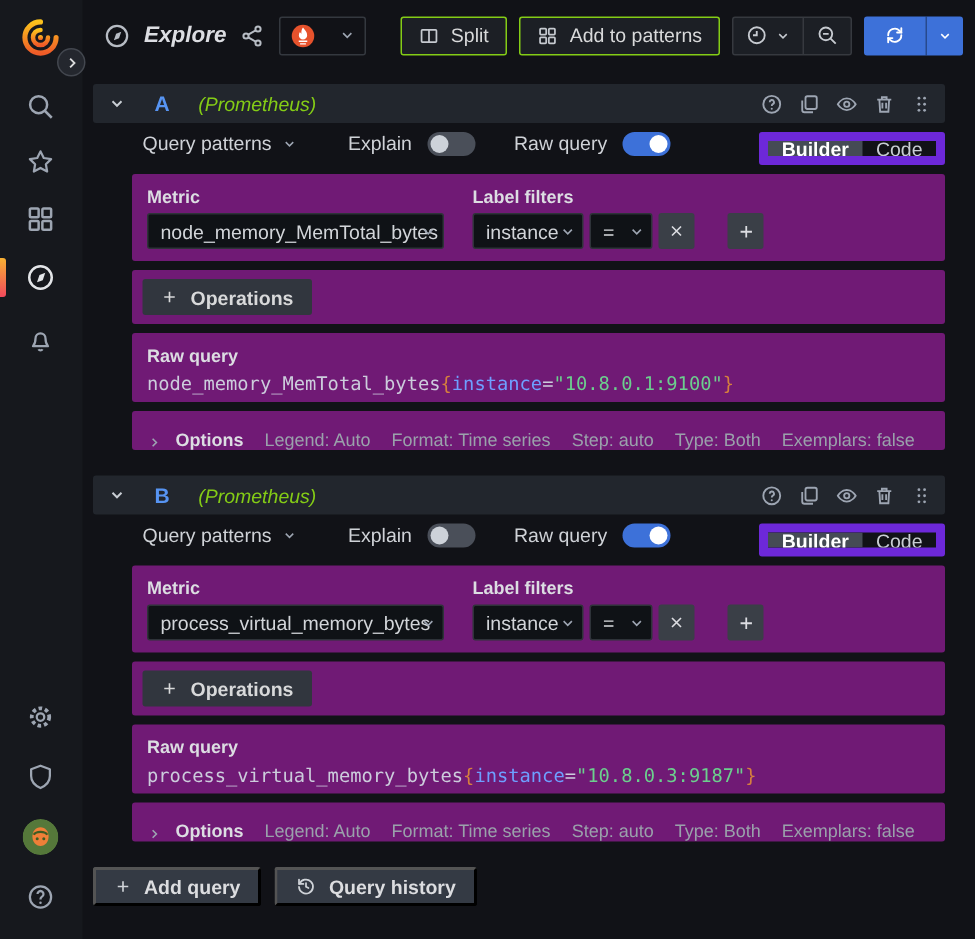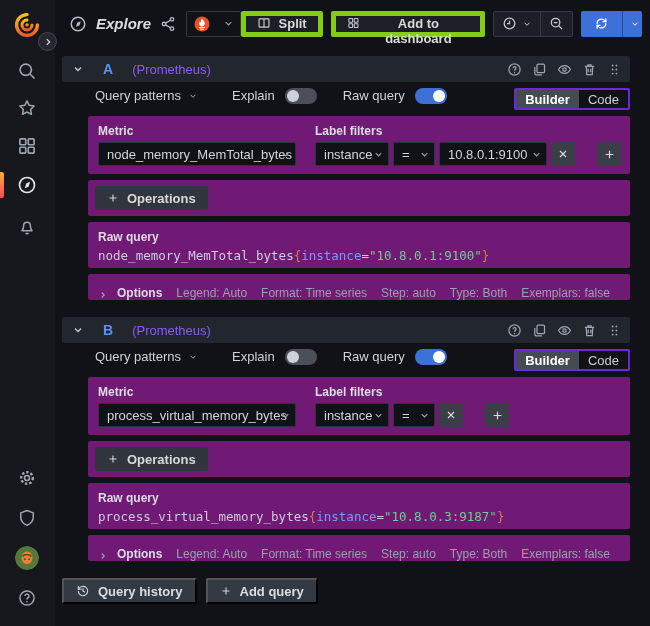--- a/index.html
+++ b/index.html
@@ -26,8 +26,8 @@
   .tb-ic{color:#b7bcc4;}
   .ds-picker{margin-left:10px;width:58px;height:26px;border:1px solid #34383f;border-radius:2px;
     display:flex;align-items:center;justify-content:space-between;padding:0 6px;box-sizing:border-box;cursor:pointer;}
-  .btn{height:26px;display:inline-flex;align-items:flex-start;gap:8px;padding:0 11px;background:#1c1f25;
-    border:5px solid #84cc16;border-radius:2px;font-size:13px;font-weight:700;color:#d8d9da;cursor:pointer;}
+  .btn{height:26px;display:inline-flex;align-items:center;gap:8px;padding:0 11px;background:#1c1f25;
+    border:1px solid #84cc16;border-radius:2px;font-size:13px;font-weight:400;color:#d8d9da;cursor:pointer;}
   .btn svg{color:#c6cad0;}
   .grp{display:flex;height:26px;border:1px solid #36393f;border-radius:2px;box-sizing:border-box;background:#1c1f25;}
   .grp .g-btn{display:flex;align-items:center;gap:5px;padding:0 8px;color:#c6cad0;cursor:pointer;}

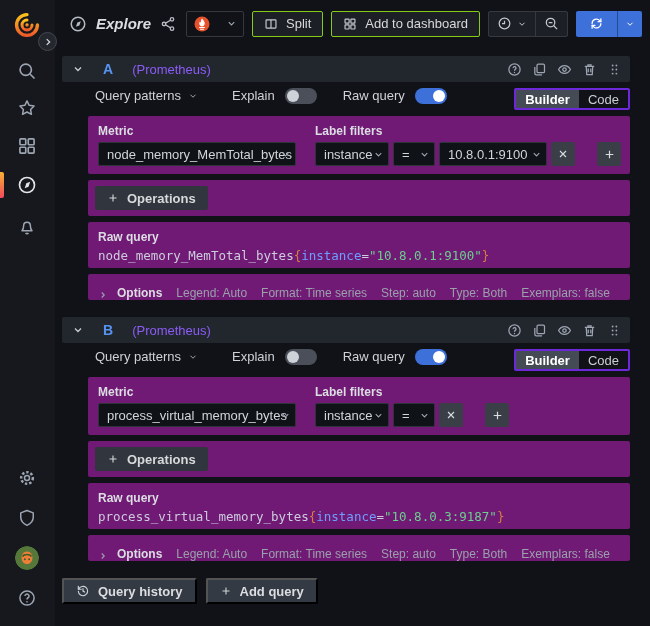--- a/index.html
+++ b/index.html
@@ -219,7 +219,7 @@
           <rect x="3.5" y="13.5" width="7" height="7" rx="1"></rect>
           <rect x="13.5" y="13.5" width="7" height="7" rx="1"></rect>
         </svg>
-      <span>Add to dashboard</span>
+      <span>Add to patterns</span>
     </button>
 
     <div class="grp gap8">

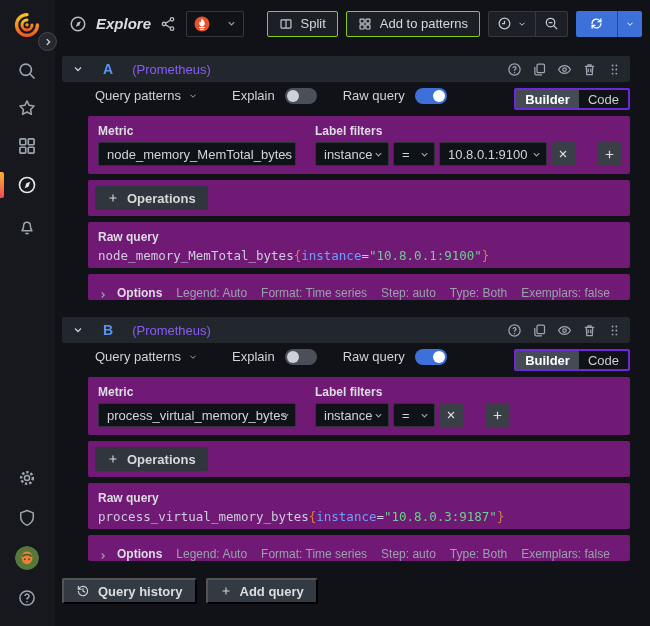--- a/index.html
+++ b/index.html
@@ -44,7 +44,7 @@
     display:flex;align-items:center;padding:0 8px;box-sizing:border-box;}
   .qh-chev{color:#c9ced4;margin-left:2px;cursor:pointer;}
   .qh-ref{color:#5794f2;font-weight:700;font-size:14px;margin-left:19px;cursor:pointer;}
-  .qh-ds{font-size:13px;color:#8b5cf6;margin-left:19px;}
+  .qh-ds{font-style:italic;font-size:13px;color:#84cc16;margin-left:19px;}
   .qh-icons{margin-left:auto;display:flex;align-items:center;gap:10px;color:#9da5b2;}
   .qh-icons .ic{cursor:pointer;width:15px;height:15px;}
 

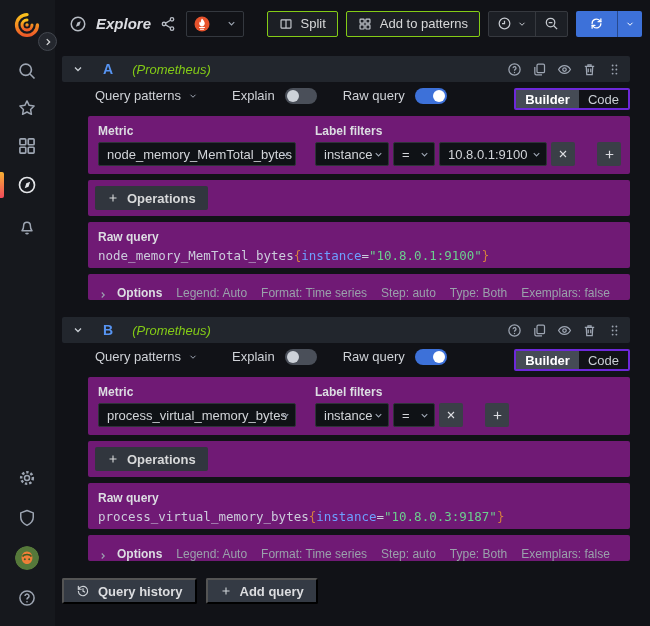--- a/index.html
+++ b/index.html
@@ -55,7 +55,7 @@
   .toggle .knob{position:absolute;top:2px;left:2px;width:12px;height:12px;border-radius:50%;background:#cdd2d9;}
   .toggle.on{background:#3d71d9;}
   .toggle.on .knob{left:auto;right:2px;background:#fff;}
-  .seg{margin-left:auto;display:flex;align-items:stretch;border:2px solid #6d28d9;border-radius:2px;height:22px;box-sizing:border-box;overflow:hidden;}
+  .seg{margin-left:auto;display:flex;align-items:stretch;border:6px solid #6d28d9;border-radius:2px;height:22px;box-sizing:border-box;overflow:hidden;}
   .seg .opt{padding:0 9px;font-size:13px;display:flex;align-items:center;color:#c9ced4;cursor:pointer;}
   .seg .opt.sel{background:#454b55;color:#fff;font-weight:700;}
 

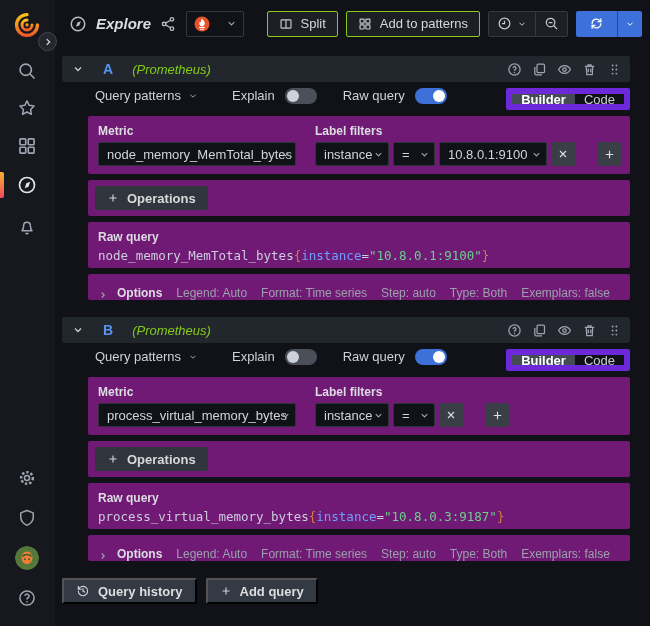--- a/index.html
+++ b/index.html
@@ -348,12 +348,6 @@
               <path d="M6 9l6 6 6-6"></path>
             </svg>
         </div>
-        <div class="select" style="position:relative;top:0;width:108px;margin-left:4px">
-          <span>10.8.0.1:9100</span>
-          <svg class="sel-chev" width="11" height="11" viewBox="0 0 24 24" fill="none" stroke="currentColor" stroke-width="2.4">
-              <path d="M6 9l6 6 6-6"></path>
-            </svg>
-        </div>
         <div class="sq-btn" style="margin-left:4px">
           <svg width="12" height="12" viewBox="0 0 24 24" fill="none" stroke="currentColor" stroke-width="2.2">
               <path d="M6 6l12 12M18 6L6 18"></path>

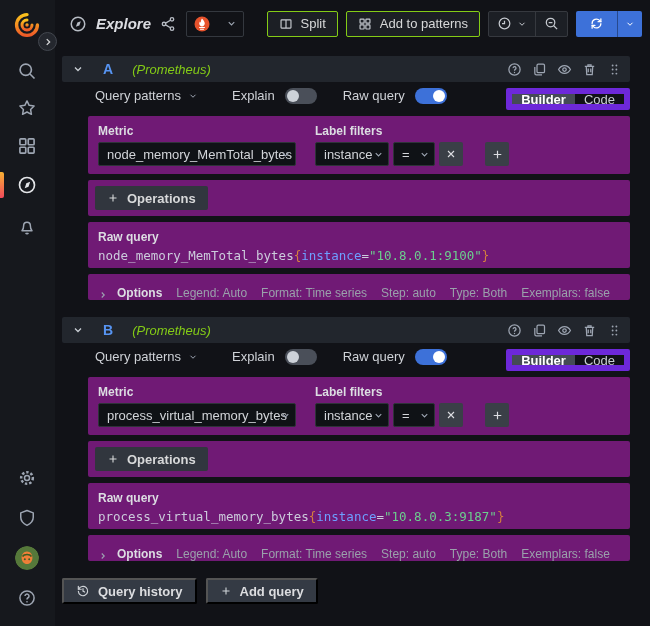--- a/index.html
+++ b/index.html
@@ -521,6 +521,12 @@
 
     <div class="footer">
       <button class="fbtn">
+        <svg width="12" height="12" viewBox="0 0 24 24" fill="none" stroke="currentColor" stroke-width="2.2">
+            <path d="M12 5v14M5 12h14"></path>
+          </svg>
+        <span>Add query</span>
+      </button>
+      <button class="fbtn">
         <svg width="14" height="14" viewBox="0 0 24 24" fill="none" stroke="currentColor" stroke-width="2" stroke-linecap="round">
             <path d="M4 4v5h5"></path>
             <path d="M4.6 9a8 8 0 1 1-.6 3.5"></path>
@@ -528,12 +534,6 @@
           </svg>
         <span>Query history</span>
       </button>
-      <button class="fbtn">
-        <svg width="12" height="12" viewBox="0 0 24 24" fill="none" stroke="currentColor" stroke-width="2.2">
-            <path d="M12 5v14M5 12h14"></path>
-          </svg>
-        <span>Add query</span>
-      </button>
     </div>
 
   </main>

